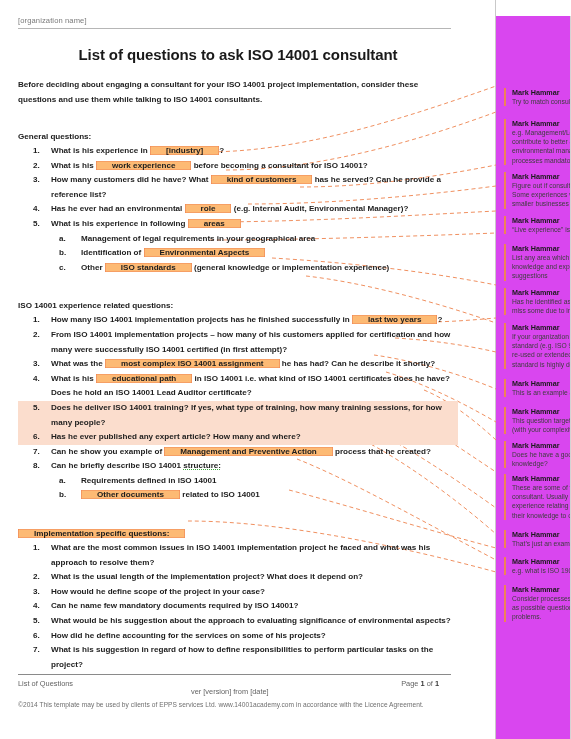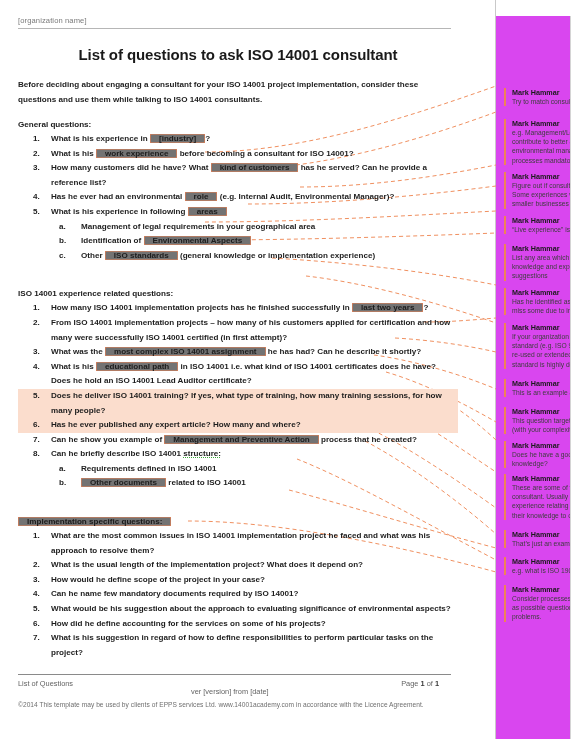--- a/index.html
+++ b/index.html
@@ -57,7 +57,7 @@
     color: #1d1d1d;
     line-height: 14.5px;
     width: 420px;
-    margin-bottom: 0;
+    margin-bottom: 12px;
   }
 
   .sec-head {

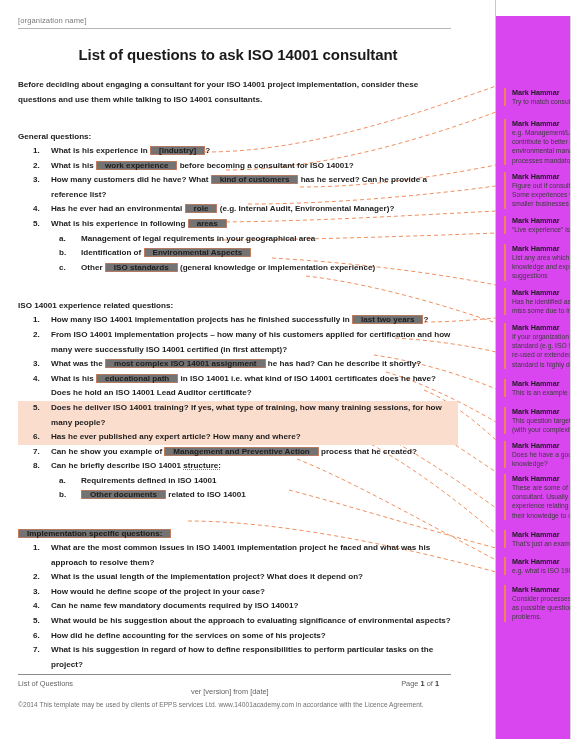--- a/index.html
+++ b/index.html
@@ -108,9 +108,9 @@
 
   
   .hl {
-    background: #737373;
+    background: #fdba74;
     box-shadow: 0 0 0 0.6px #ef8354 inset;
-    padding: 0 9px;
+    padding: 0 16px;
   }
   .sq { text-decoration: underline; text-decoration-color: #3aa63a;
         text-decoration-style: dotted; }

